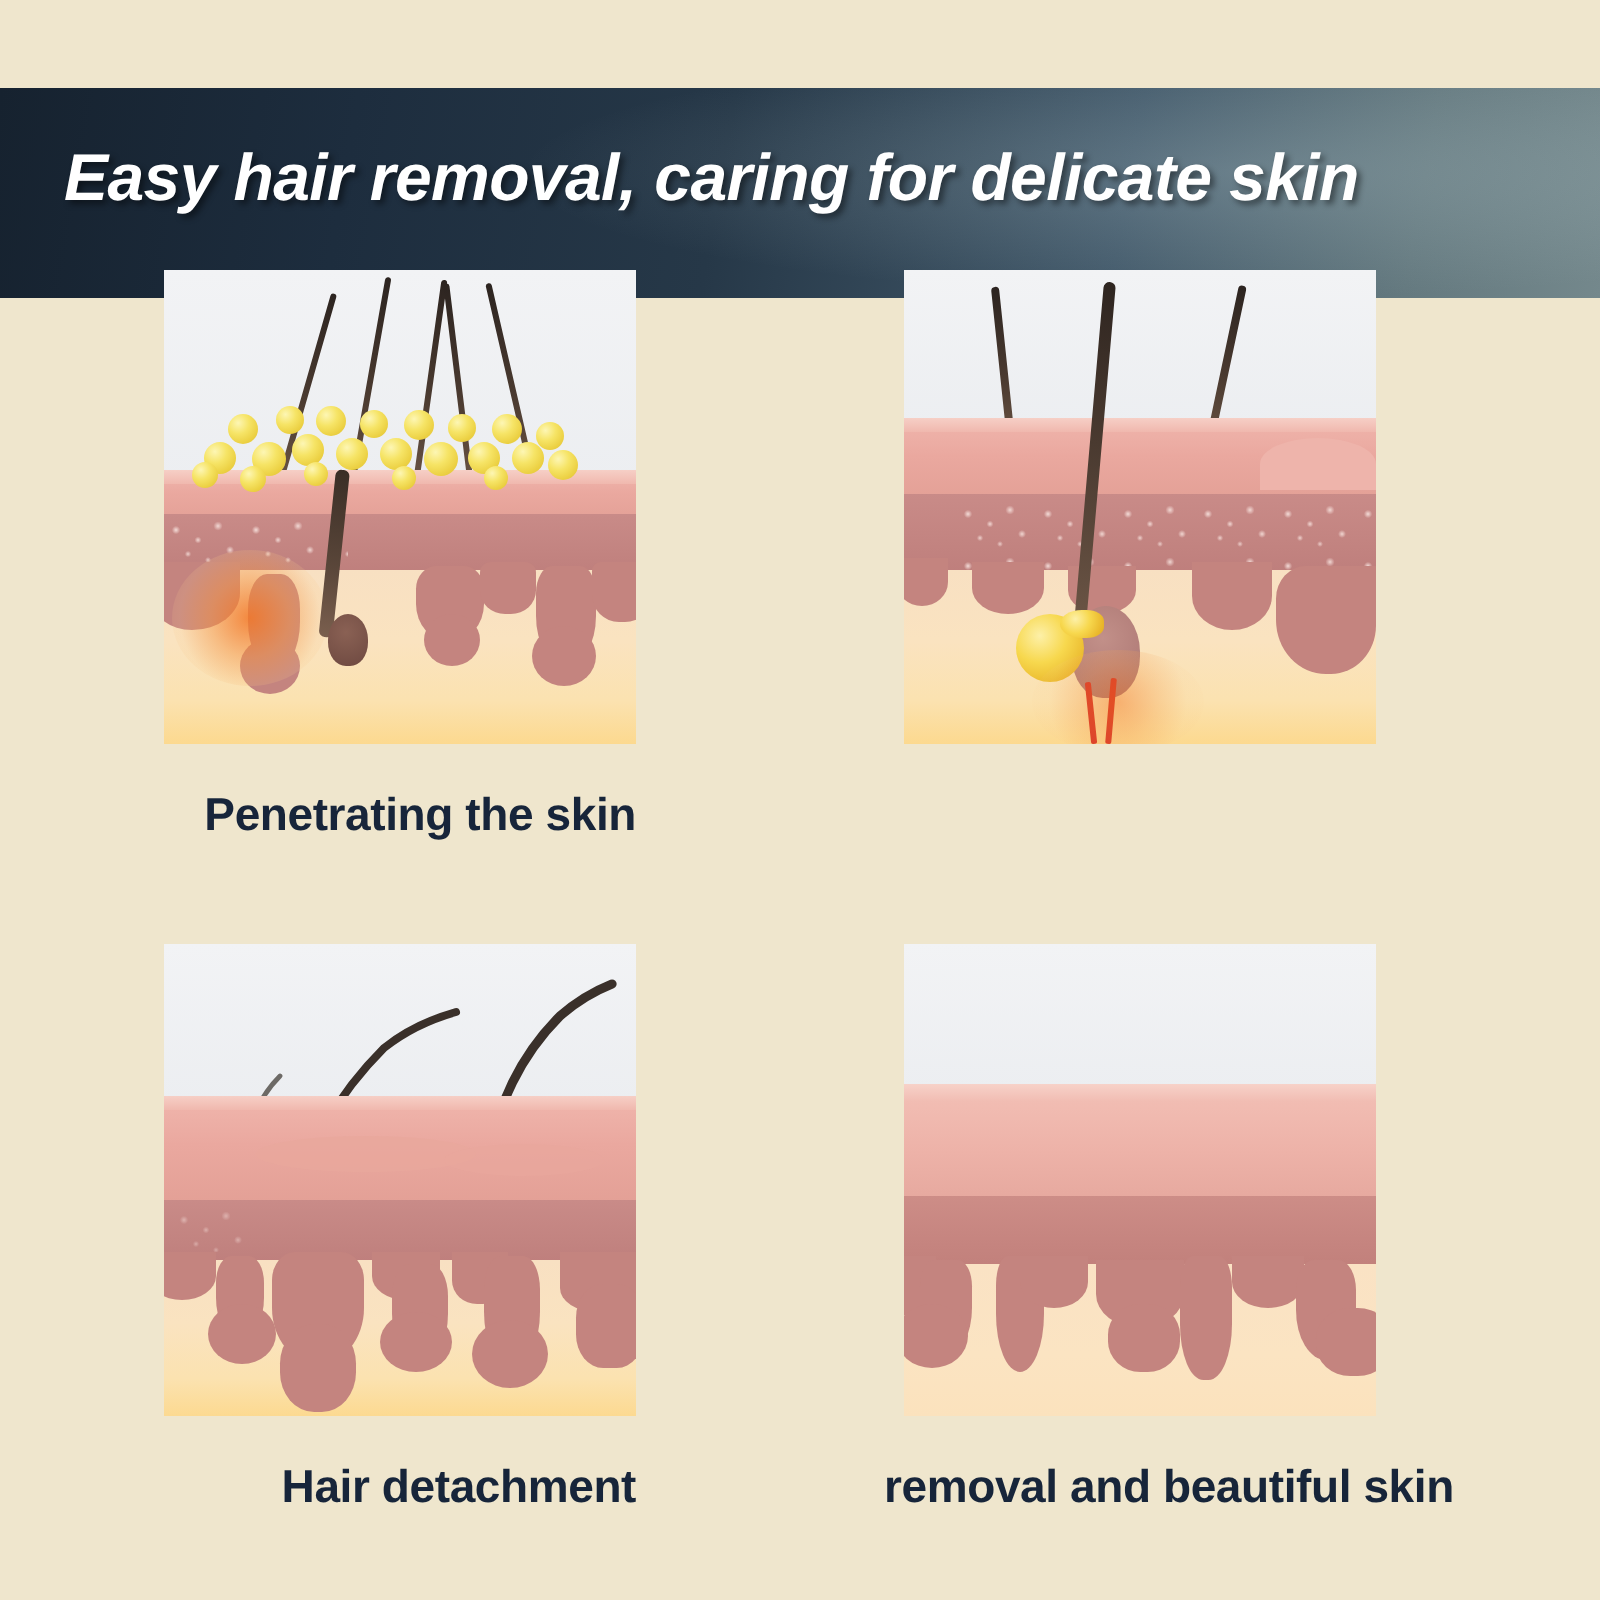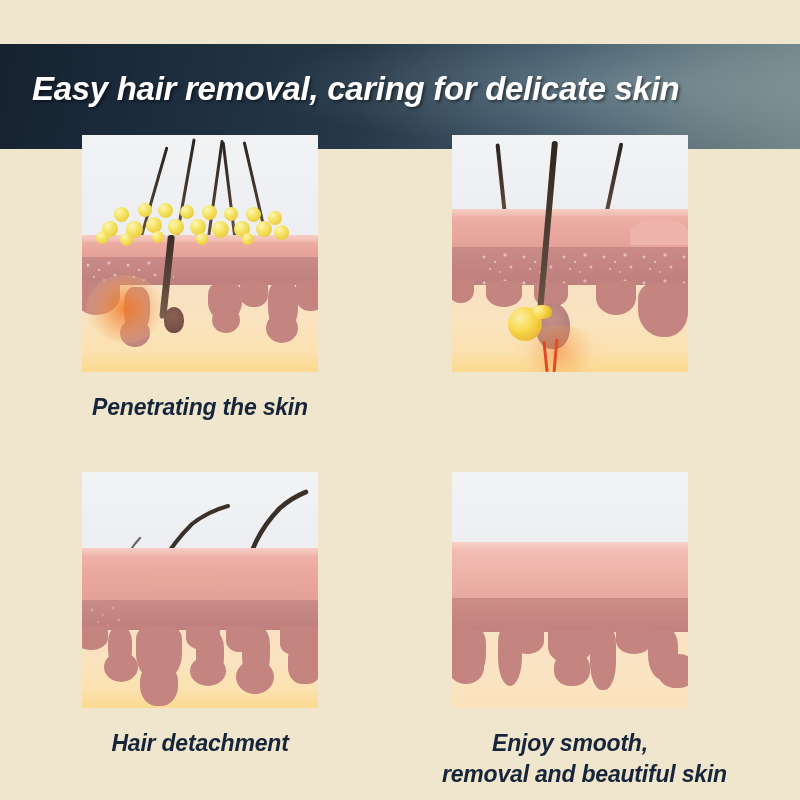--- a/index.html
+++ b/index.html
@@ -70,13 +70,12 @@
   .caption {
     margin-top: 20px;
     width: 236px;
-    text-align: center;
+    text-align: right;
     color: #17253a;
     font-size: 23px;
     font-weight: bold;
     line-height: 1.33;
     letter-spacing: -0.2px;
-    font-style: italic;
   }
   .caption .line { display: block; white-space: nowrap; }
   .cell-2 .caption, .cell-4 .caption { width: 256px; margin-left: -10px; }

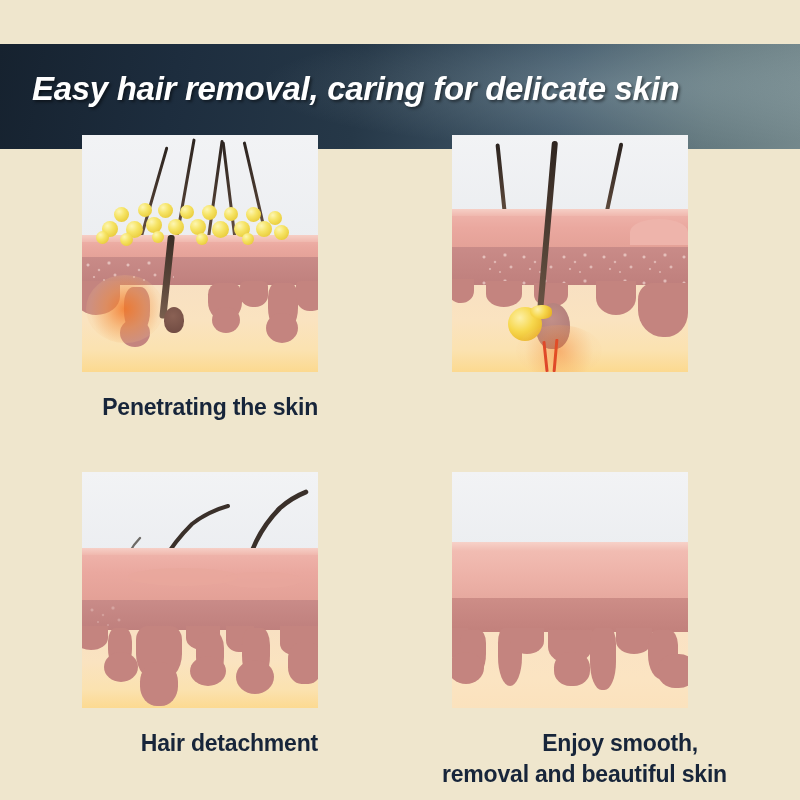--- a/index.html
+++ b/index.html
@@ -335,7 +335,6 @@
       <div class="lobe" style="left:206px; top:182px; width:38px; height:34px; border-radius:45%;"></div>
     </div>
     <div class="caption">
-      <span class="line">Enjoy smooth,</span>
       <span class="line">removal and beautiful skin</span>
     </div>
   </div>

